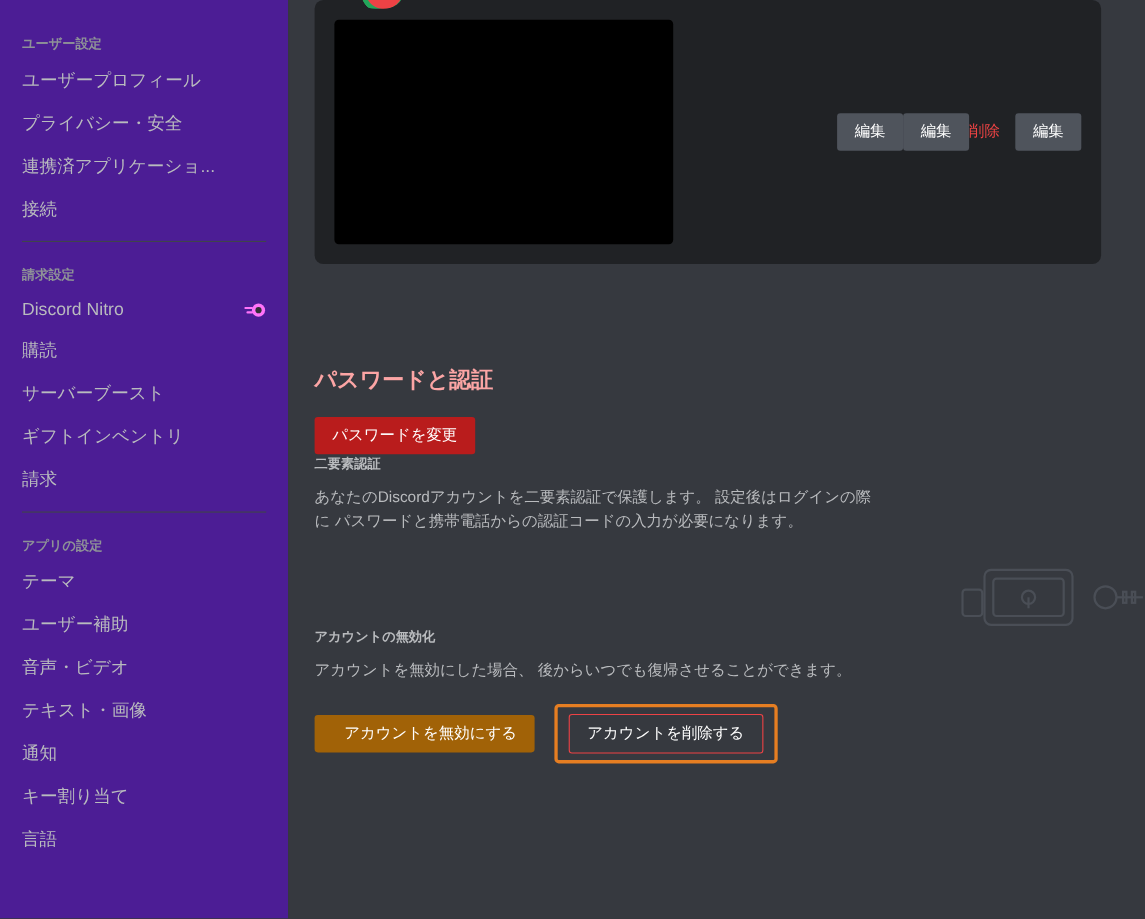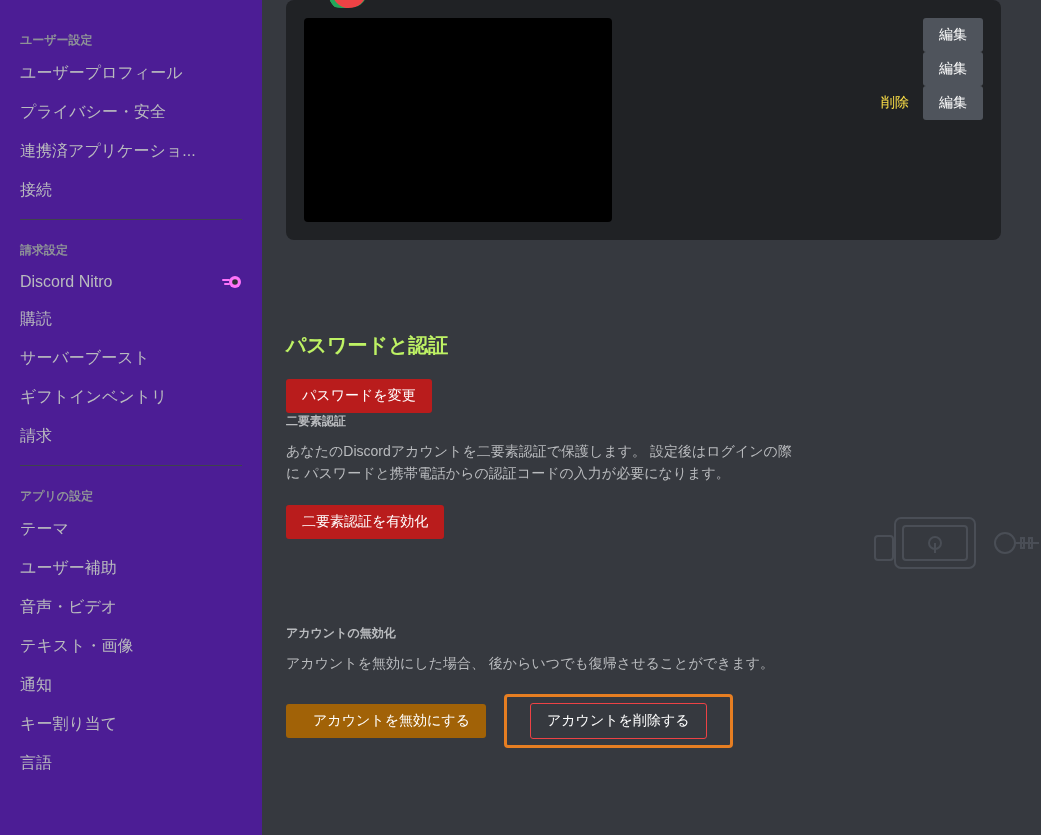--- a/index.html
+++ b/index.html
@@ -97,8 +97,7 @@
     .card-right {
       flex: 1;
       display: flex;
-      flex-direction: column;
-      justify-content: flex-start;
+      justify-content: flex-end;
       height: 204px;
     }
     .edit-row {

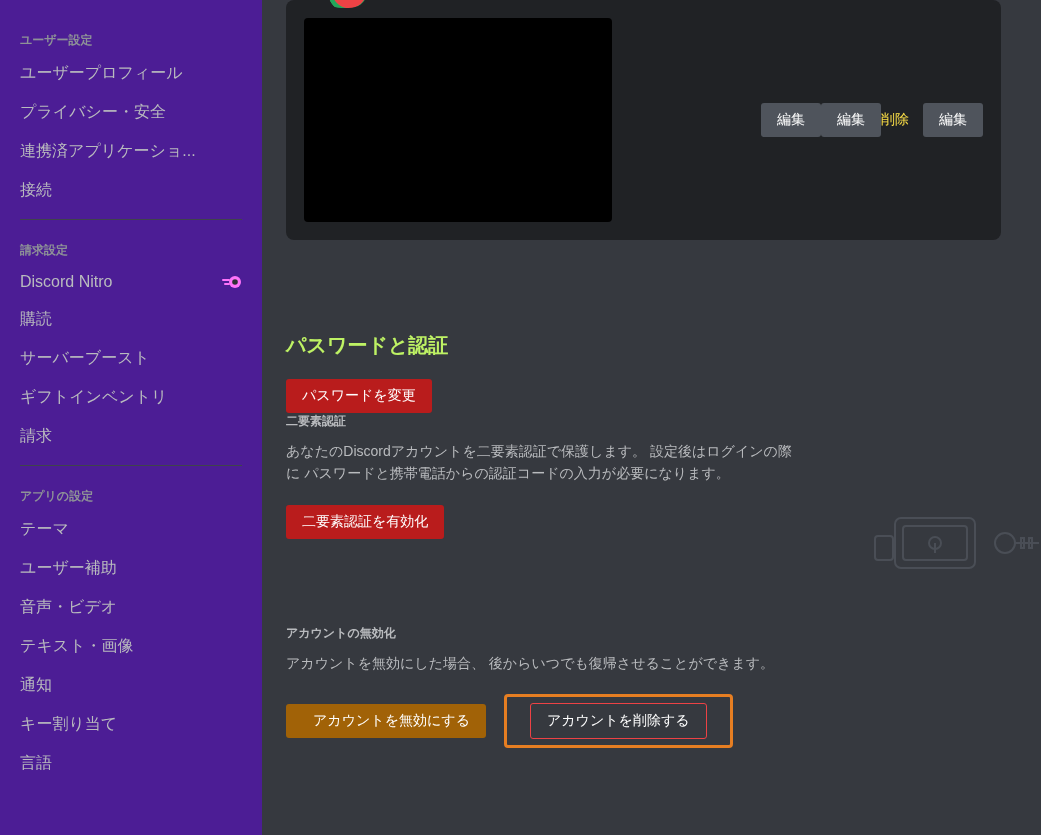--- a/index.html
+++ b/index.html
@@ -131,7 +131,7 @@
       color: #fff;
     }
     .text-link {
-      color: #fde047;
+      color: #ef4444;
       font-size: 14px;
       cursor: pointer;
     }

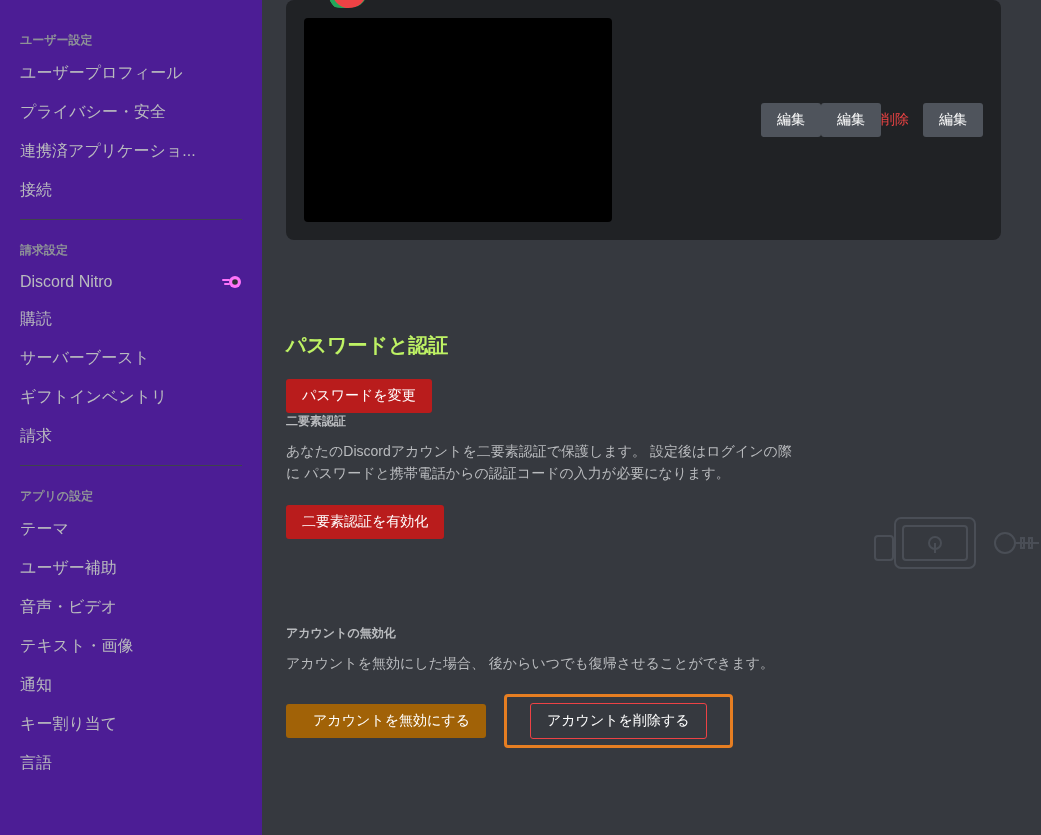--- a/index.html
+++ b/index.html
@@ -139,7 +139,7 @@
       margin-top: 56px;
     }
     .section-title {
-      color: #bef264;
+      color: #fca5a5;
       font-size: 20px;
       font-weight: 600;
       margin-bottom: 20px;

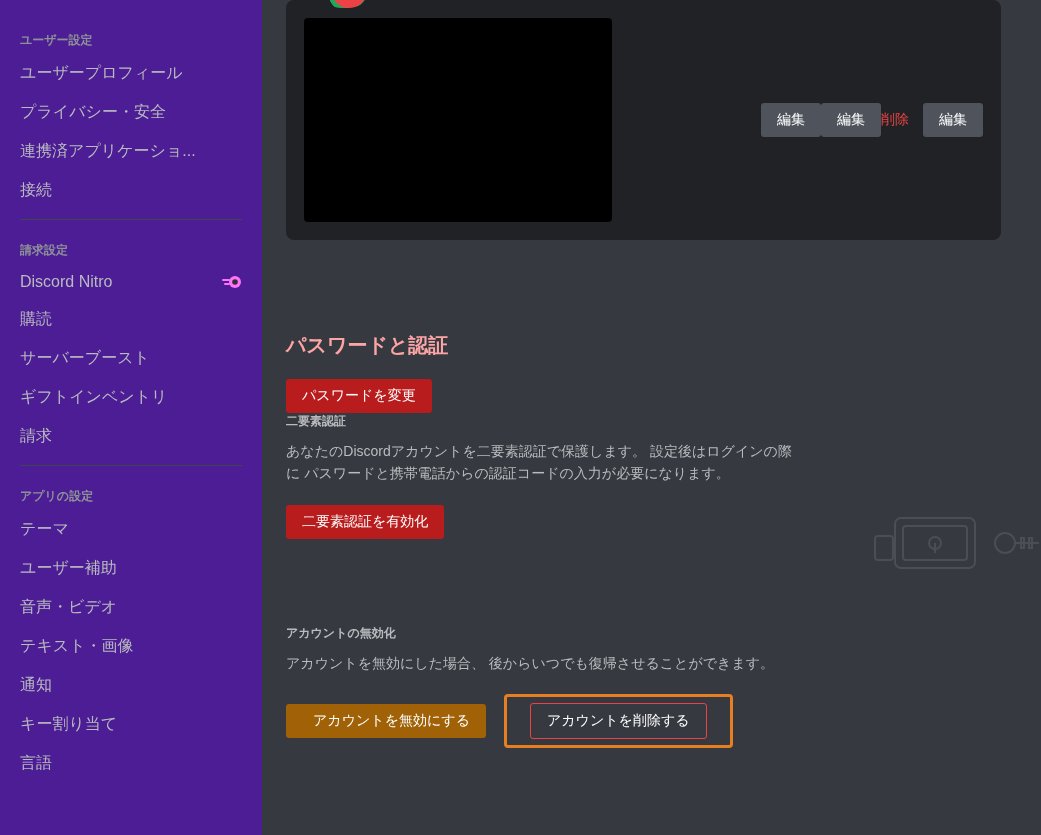--- a/index.html
+++ b/index.html
@@ -284,7 +284,6 @@
     <div style="">
       <div class="subsection-label">二要素認証</div>
       <div class="help-text" style="max-width:520px;">あなたのDiscordアカウントを二要素認証で保護します。 設定後はログインの際に パスワードと携帯電話からの認証コードの入力が必要になります。</div>
-      <button class="btn btn-blue">二要素認証を有効化</button>
     </div>
   </div>
 

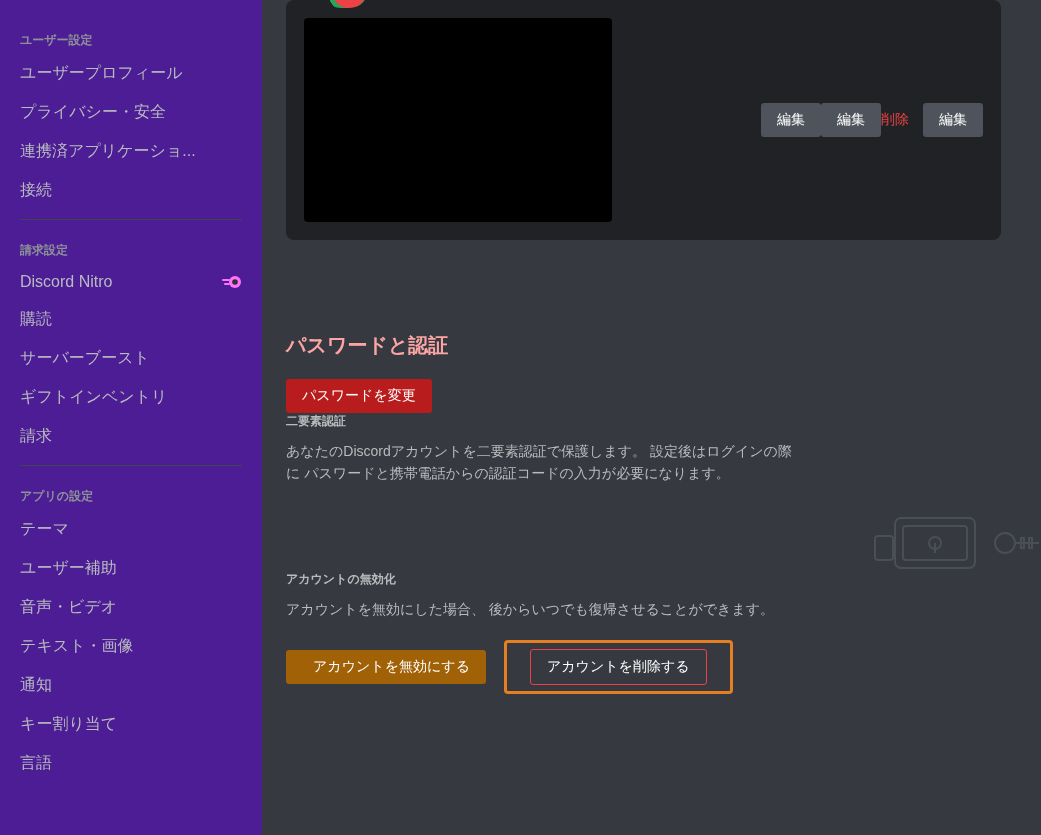--- a/index.html
+++ b/index.html
@@ -169,7 +169,7 @@
       align-items: center;
     }
     .highlight-delete {
-      padding: 6px 23px;
+      padding: 6px 10px;
       border: 3px solid #e67e22;
       border-radius: 4px;
       display: inline-block;

